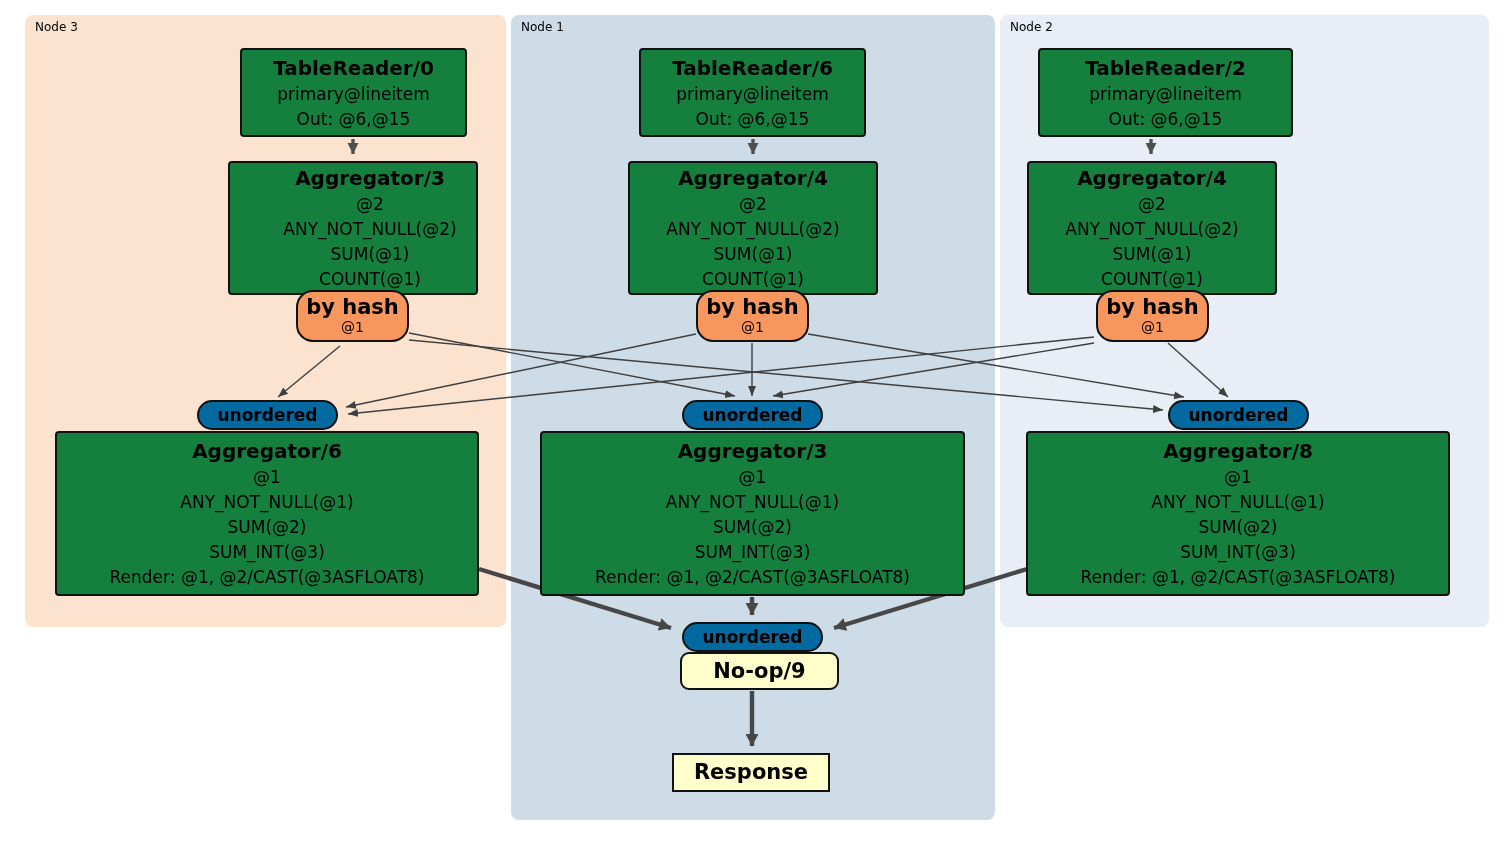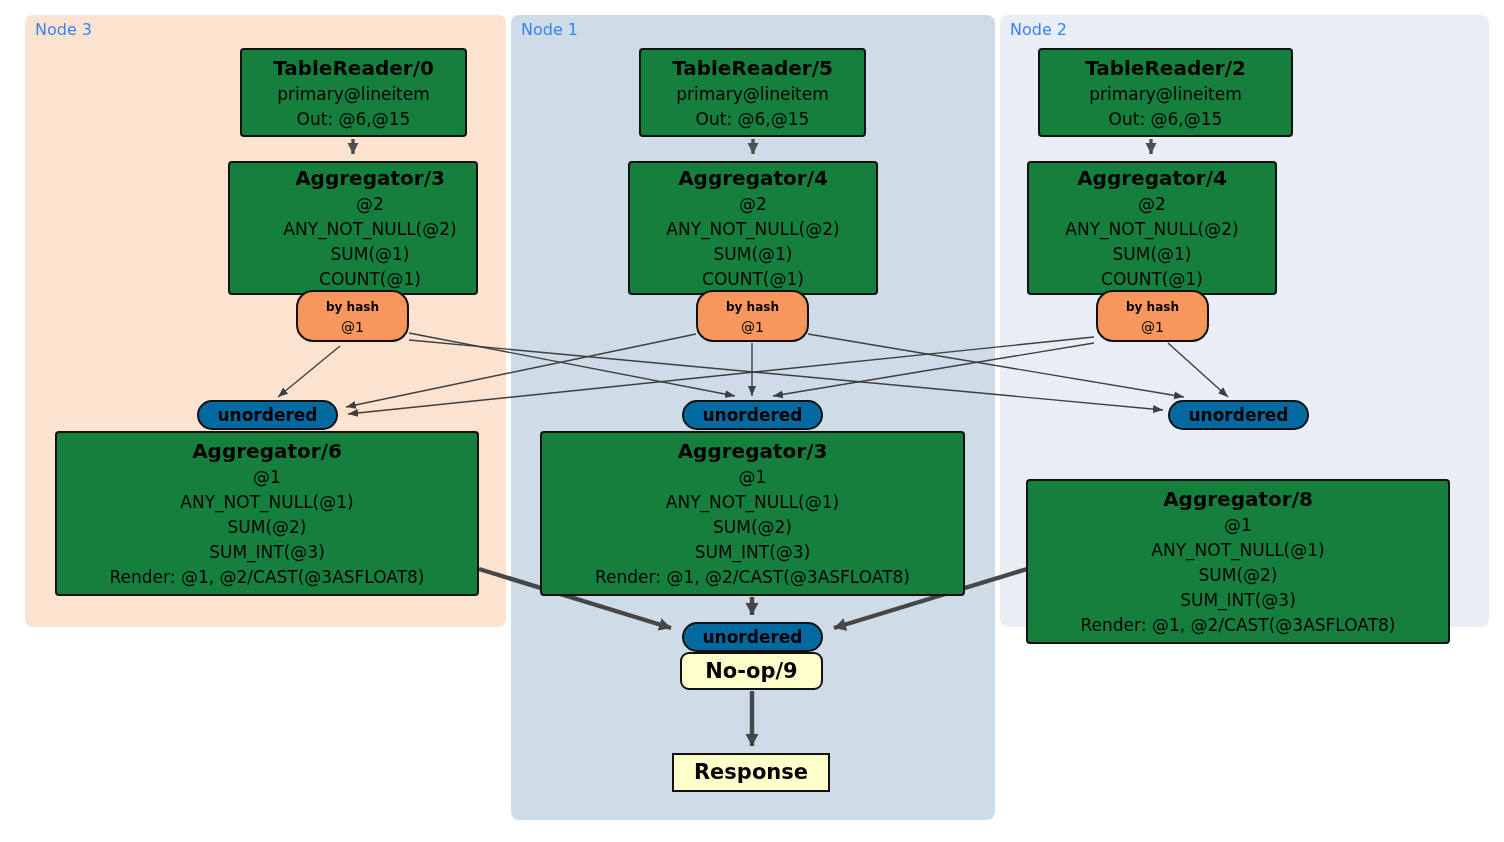--- a/index.html
+++ b/index.html
@@ -21,8 +21,8 @@
     position: absolute;
     top: 5px;
     left: 10px;
-    font-size: 16px;
-    color: #3b82f6;
+    font-size: 12px;
+    color: #000000;
     z-index: 2;
   }
   #edges {

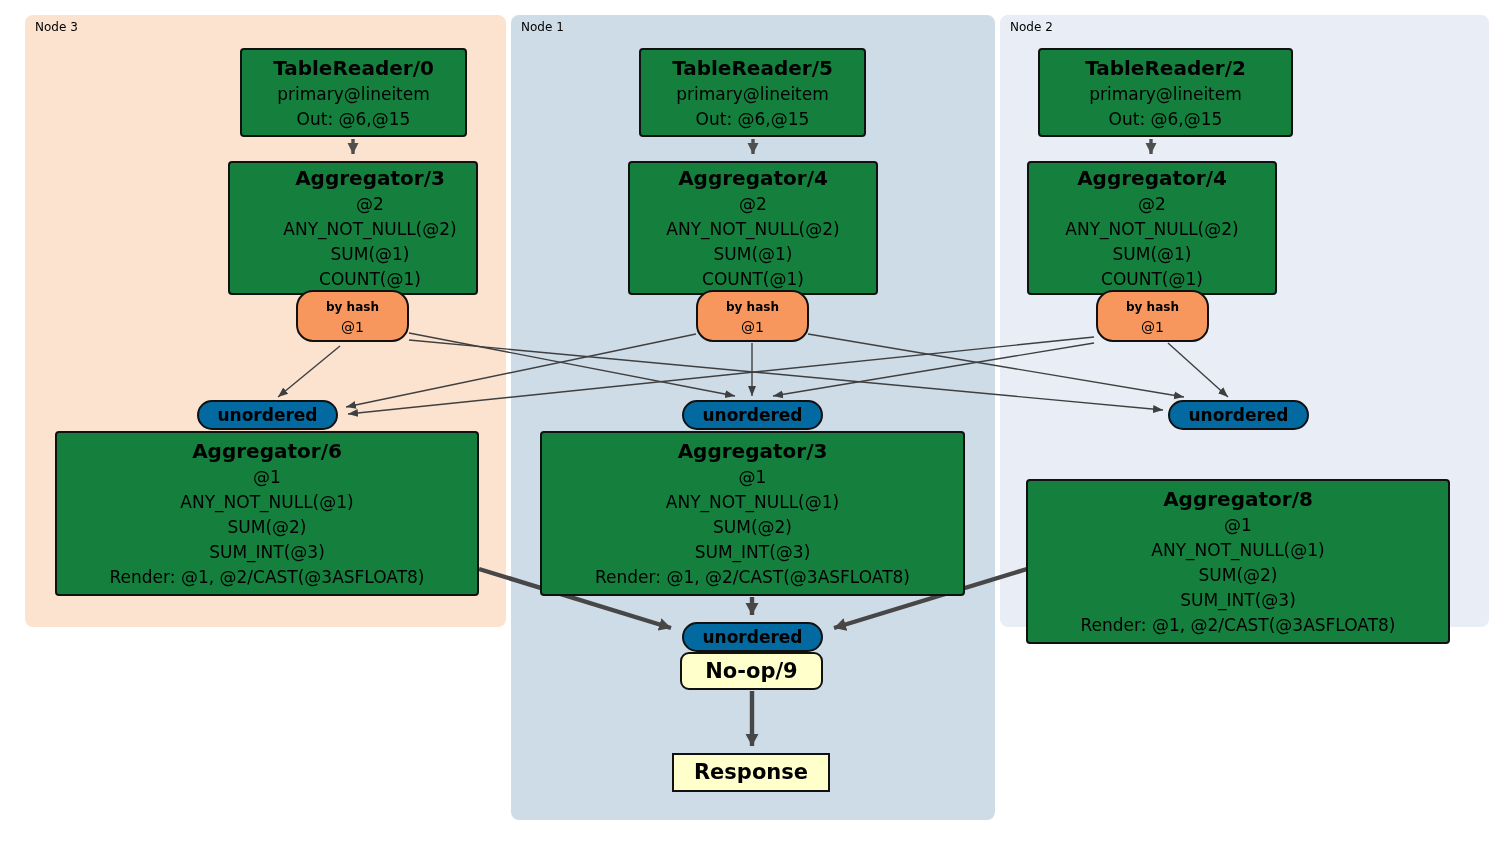--- a/index.html
+++ b/index.html
@@ -167,7 +167,7 @@
   </div>
 
   <div class="opbox" style="left:639px; top:48px; width:227px; height:89px;">
-    <div class="title">TableReader/5</div>
+    <div class="title">TableReader/6</div>
     <div class="line">primary@lineitem</div>
     <div class="line">Out: @6,@15</div>
   </div>

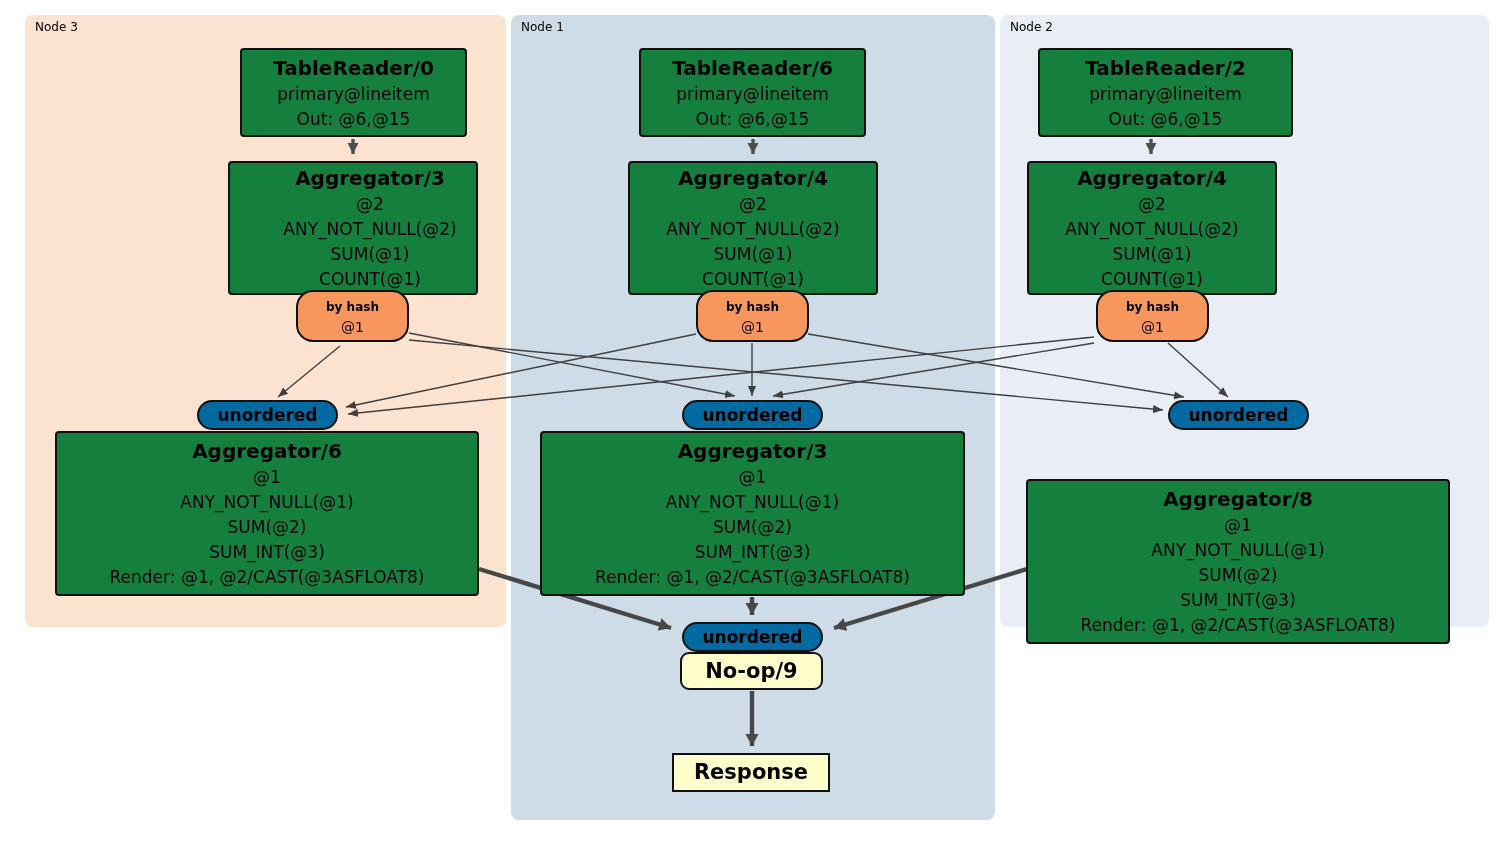--- a/index.html
+++ b/index.html
@@ -61,7 +61,7 @@
     align-items: center;
     justify-content: center;
   }
-  .hash-pill .pill-title { font-weight: bold; font-size: 12px; line-height: 22px; }
+  .hash-pill .pill-title { font-weight: bold; font-size: 21px; line-height: 22px; }
   .hash-pill .pill-detail { font-size: 14px; line-height: 18px; }
   .stream-pill {
     background: #0369a1;

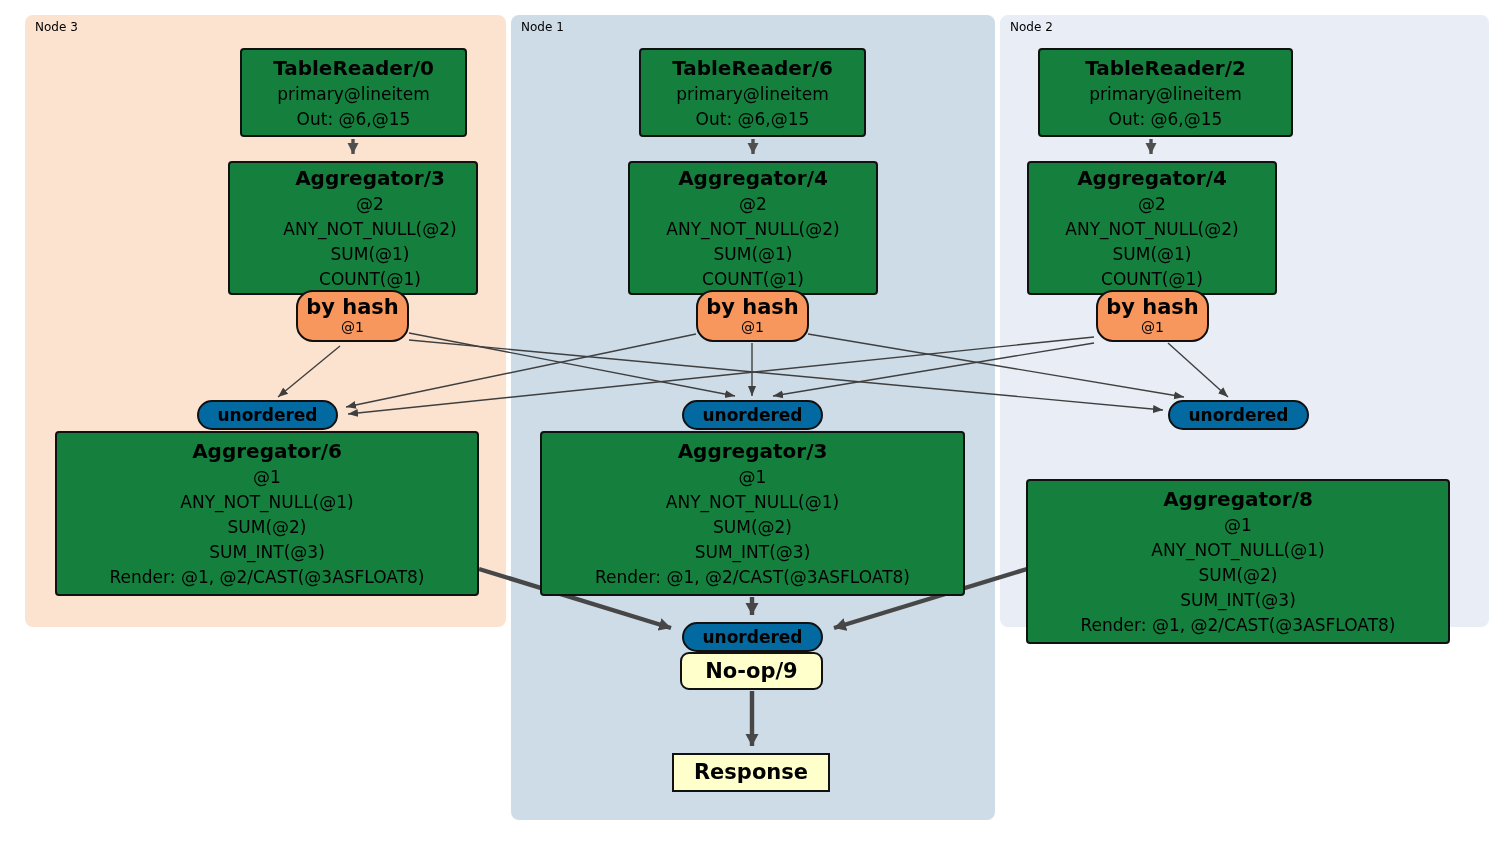--- a/index.html
+++ b/index.html
@@ -223,7 +223,7 @@
 
   <div class="pill stream-pill" style="left:1168px; top:400px; width:141px; height:30px;">unordered</div>
 
-  <div class="opbox" style="left:1026px; top:431px; width:424px; height:165px;margin-top:48px;">
+  <div class="opbox" style="left:1026px; top:431px; width:424px; height:165px;">
     <div class="title">Aggregator/8</div>
     <div class="line">@1</div>
     <div class="line">ANY_NOT_NULL(@1)</div>

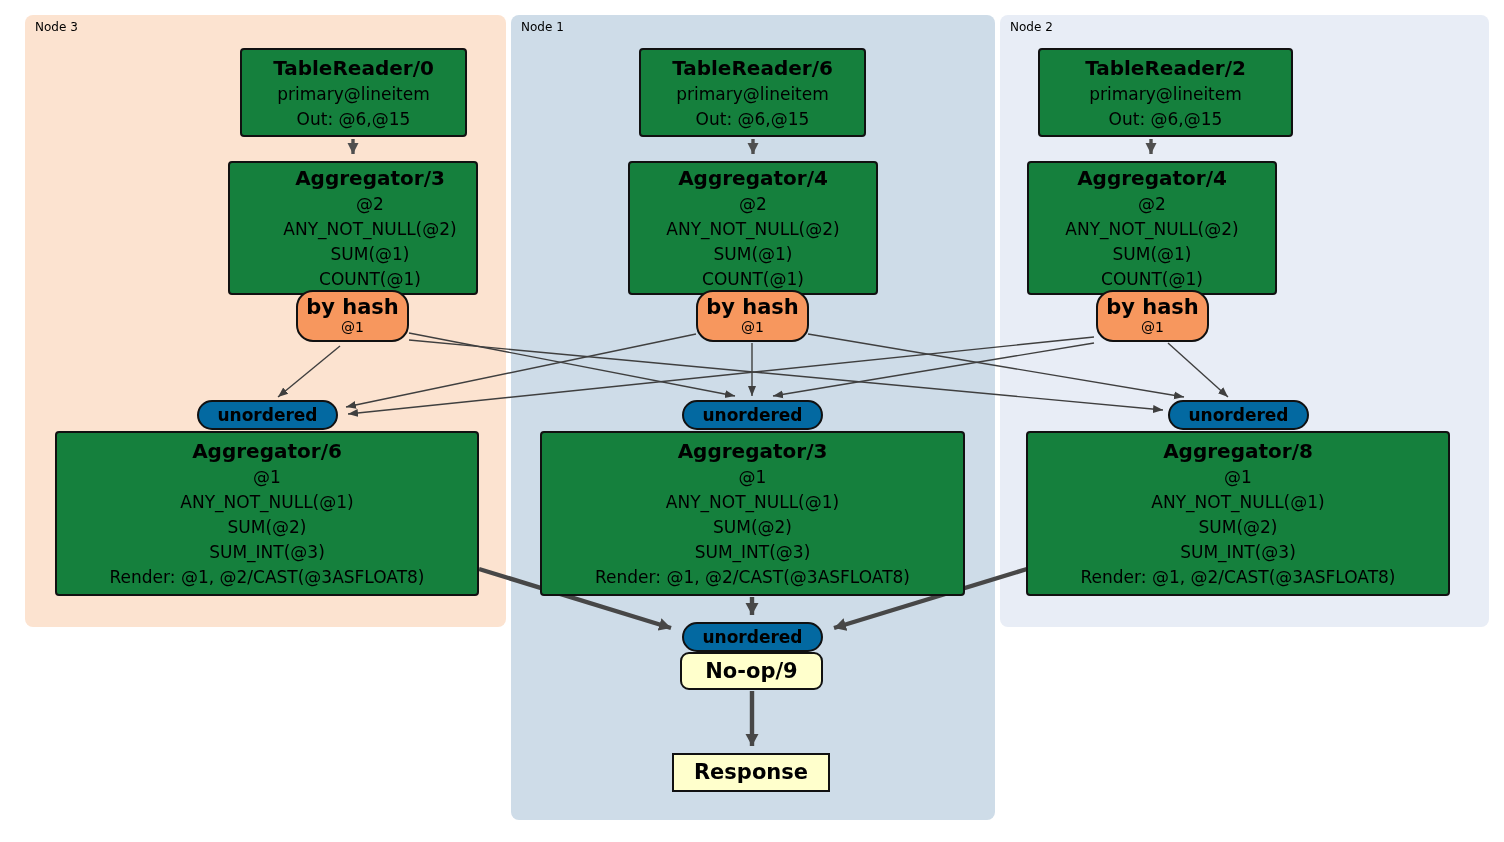--- a/index.html
+++ b/index.html
@@ -198,7 +198,7 @@
 
   <div class="pill stream-pill" style="left:682px; top:622px; width:141px; height:30px;">unordered</div>
 
-  <div class="final-box" style="left:680px; top:652px; width:143px; height:38px; border-radius:9px; line-height:34px;">No-op/9</div>
+  <div class="final-box" style="left:680px; top:652px; width:159px; height:38px; border-radius:9px; line-height:34px;">No-op/9</div>
 
   <div class="final-box" style="left:672px; top:753px; width:158px; height:39px; border-radius:0; line-height:35px;">Response</div>
 

